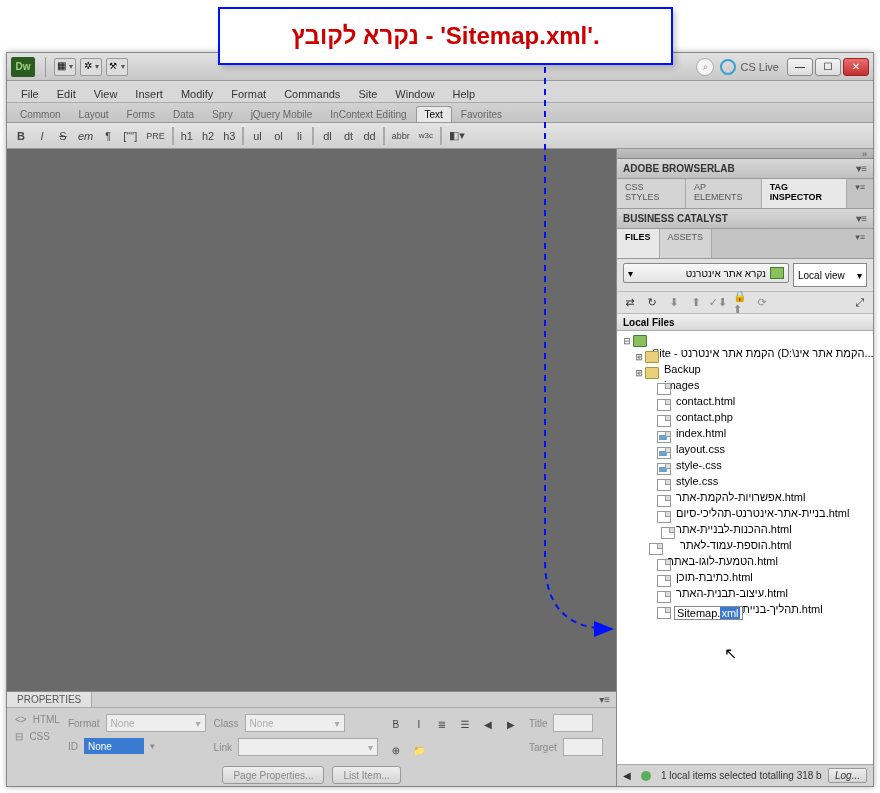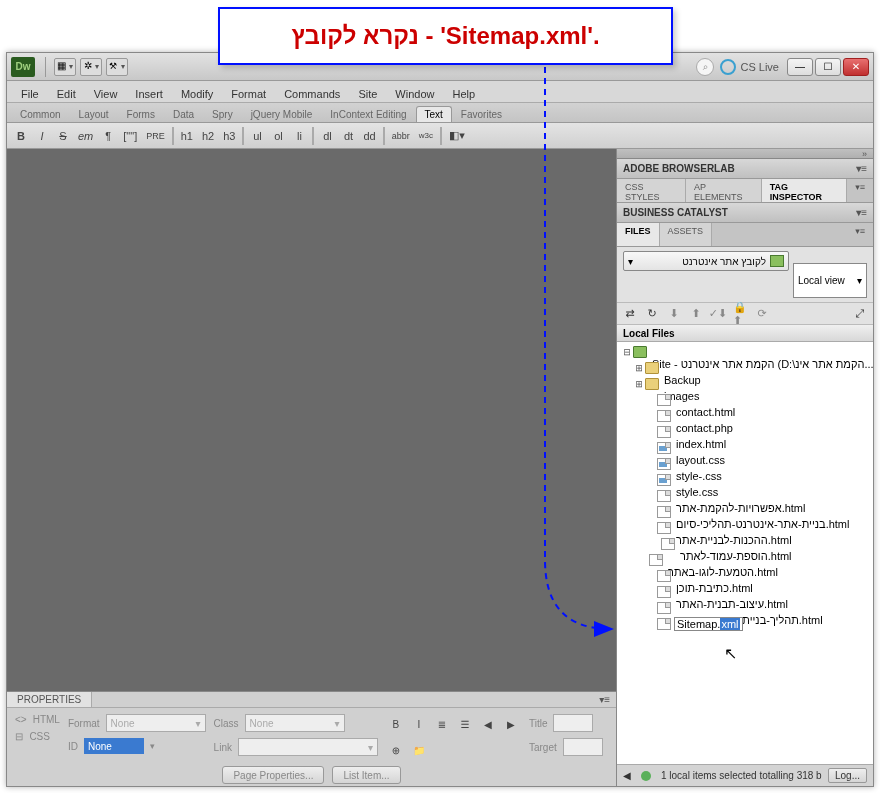--- a/index.html
+++ b/index.html
@@ -48,7 +48,7 @@
   .sp-strip::after{content:"»"; font-size:9px; color:#555; padding-right:6px;}
   .panel-hdr{ height:20px; background:linear-gradient(#d8d8d8,#c0c0c0); border-bottom:1px solid #999; display:flex; align-items:center; padding:0 6px; font-size:10px; font-weight:bold; color:#333;}
   .panel-hdr .menu3{ margin-left:auto; font-size:10px; color:#555;}
-  .panel-tabs{ height:24px; display:flex; border-bottom:1px solid #999; background:#c4c4c4;}
+  .panel-tabs{ height:30px; display:flex; border-bottom:1px solid #999; background:#c4c4c4;}
   .ptab{ padding:3px 8px; font-size:9px; color:#555; border-right:1px solid #aaa; background:#d4d4d4; cursor:default;}
   .ptab.active{ background:#e8e8e8; color:#000; font-weight:bold;}
   .panel-body{ flex:1; background:#e8e8e8; display:flex; flex-direction:column; overflow:hidden;}

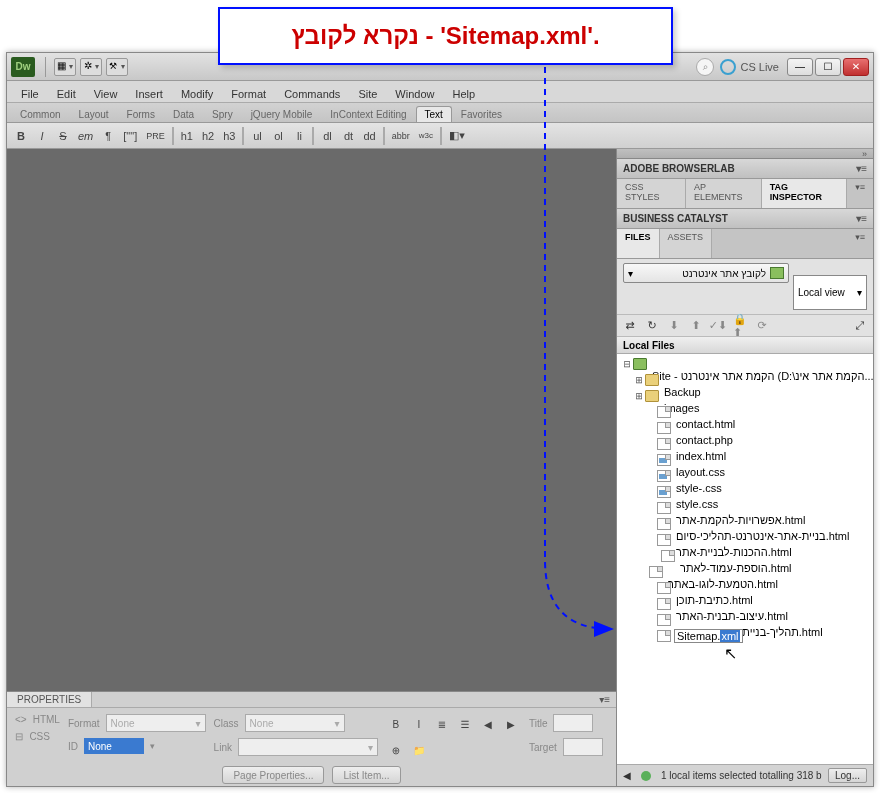--- a/index.html
+++ b/index.html
@@ -270,7 +270,7 @@
       <div class="panel-body">
         <div class="files-ctrl">
           <div class="sitesel">
-              <span>לקובץ אתר אינטרנט</span>
+              <span>נקרא אתר אינטרנט</span>
               <span style="margin-right:auto">▾</span>
             </div>
           <div class="viewsel">

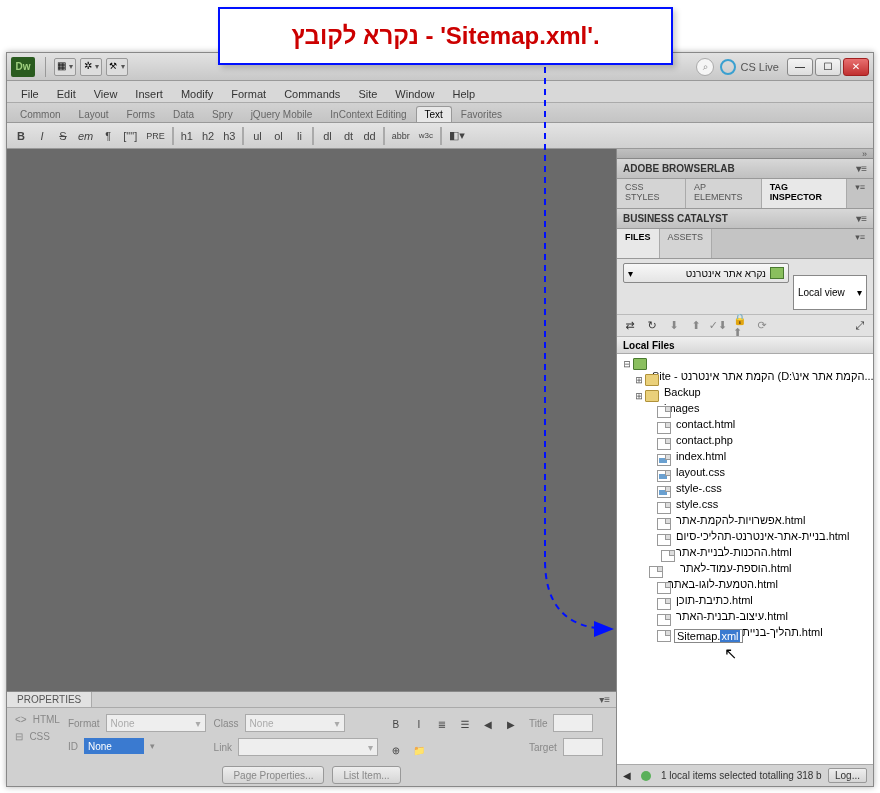--- a/index.html
+++ b/index.html
@@ -55,7 +55,7 @@
   .files-ctrl{ padding:4px 6px; display:flex; gap:4px; border-bottom:1px solid #bbb; background:#e2e2e2;}
   .sitesel{ flex:1; height:20px; border:1px solid #888; background:linear-gradient(#f8f8f8,#e4e4e4); border-radius:2px; display:flex; align-items:center; padding:0 4px; font-size:10px; direction:rtl;}
   .sitesel::before{content:""; width:12px; height:10px; background:#8abf5e; border:1px solid #4a7a30; margin-left:4px;}
-  .viewsel{ width:74px; height:35px; border:1px solid #888; background:#fff; font-size:10px; display:flex; align-items:center; padding:0 4px; justify-content:space-between;margin-top:12px;}
+  .viewsel{ width:74px; height:24px; border:1px solid #888; background:#fff; font-size:10px; display:flex; align-items:center; padding:0 4px; justify-content:space-between;}
   .files-tools{ height:22px; border-bottom:1px solid #bbb; background:#e2e2e2; display:flex; align-items:center; padding:0 6px; gap:8px;}
   .ftool{ width:14px; height:14px; display:flex; align-items:center; justify-content:center; font-size:11px; color:#888;}
   .ftool.active{color:#333;}

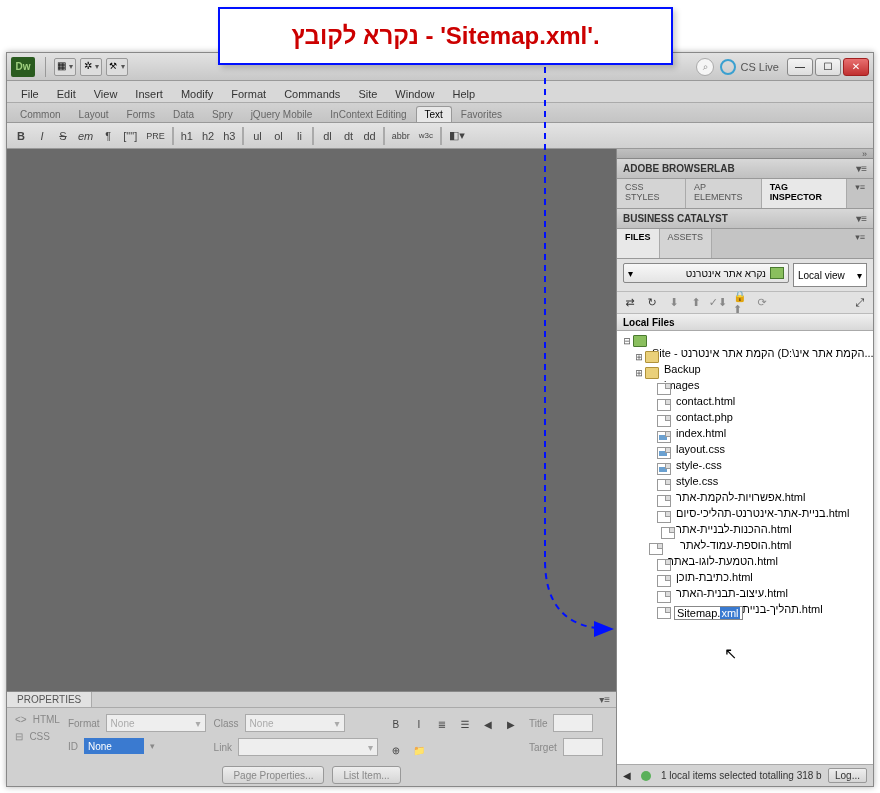--- a/index.html
+++ b/index.html
@@ -75,7 +75,7 @@
   .statusbar{ height:22px; background:#d4d4d4; border-top:1px solid #aaa; display:flex; align-items:center; padding:0 6px; font-size:10px; color:#333; gap:6px;}
   .statusbar .scroll{ width:12px; font-size:10px;}
   .statusbar .ready::before{content:""; width:10px;height:10px; border-radius:50%; background:#5ab05a; display:inline-block; margin-right:4px; vertical-align:middle;}
-  .statusbar .logbtn{ margin-left:auto; padding:1px 6px; border:1px solid #999; background:linear-gradient(#eee,#d5d5d5); border-radius:2px;}
+  .statusbar .logbtn{ margin-left:auto; padding:1px 6px; border:1px solid #999; background:linear-gradient(#eee,#d5d5d5); border-radius:2px;font-style:italic;}
   .cursor-img{ position:absolute; font-size:16px; color:#000; pointer-events:none; z-index:15;}
   svg.arrow{ position:absolute; top:0; left:0; pointer-events:none; z-index:18;}
 </style>

